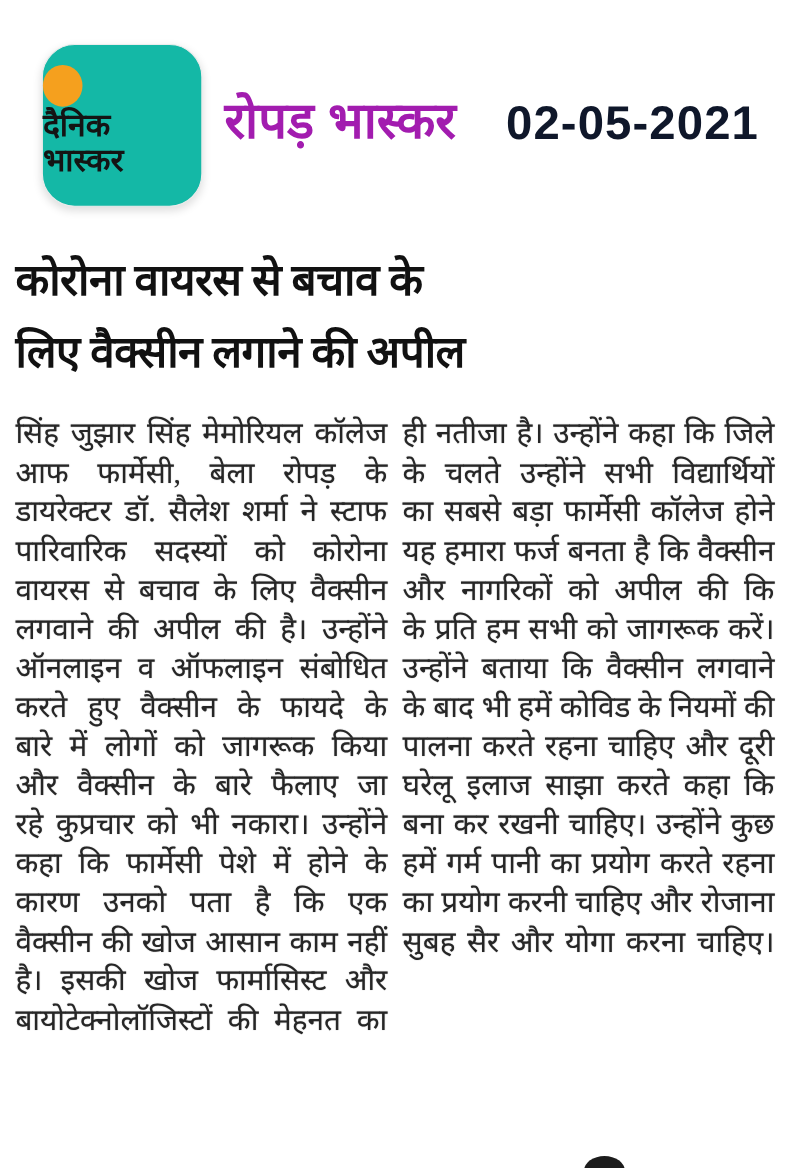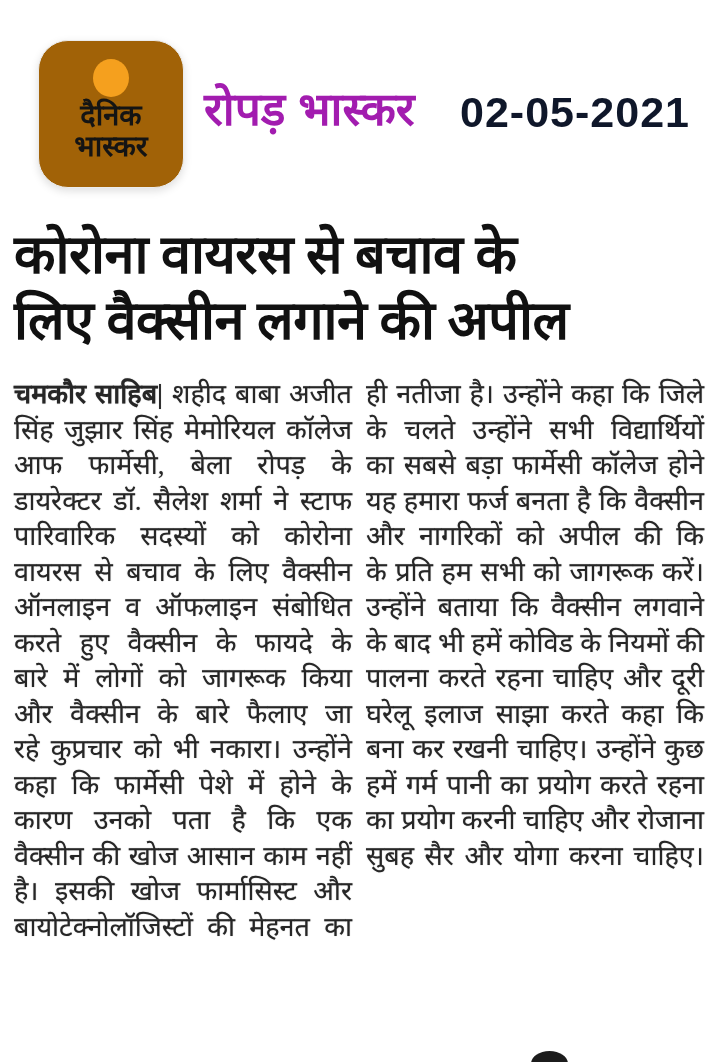--- a/index.html
+++ b/index.html
@@ -18,11 +18,11 @@
   .logo-card {
     position: absolute; left: 38px; top: 40px;
     width: 144px; height: 146px;
-    background: #a16207;
+    background: #14b8a6;
     border: 1px solid #ececec;
     border-radius: 30px;
     box-shadow: 0 3px 8px rgba(0,0,0,0.13);
-    display: flex; flex-direction: column; align-items: center;
+    display: flex; flex-direction: column; 
   }
   .logo-dot {
     width: 36px; height: 38px; border-radius: 50%;

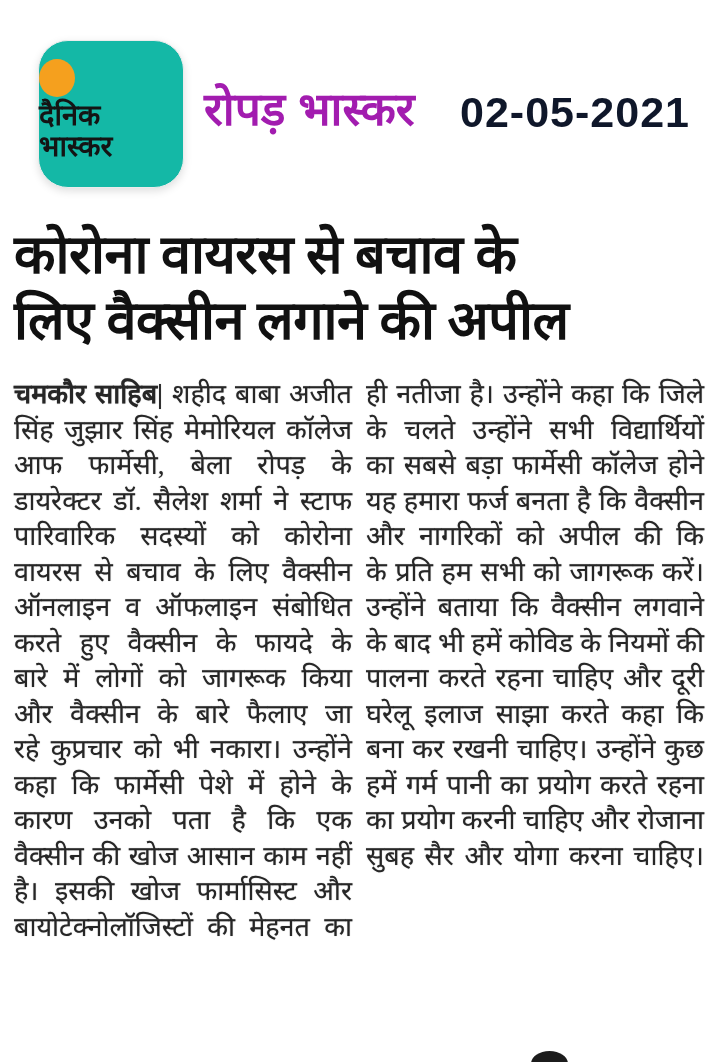--- a/index.html
+++ b/index.html
@@ -56,7 +56,7 @@
     margin: 0;
     font-family: "Liberation Serif", "DejaVu Serif", serif;
     font-weight: 700; color: #111111;
-    font-size: 54px; line-height: 66px;
+    font-size: 40px; line-height: 66px;
     letter-spacing: -0.5px;
   }
   .headline .hl-line { display: block; white-space: nowrap; }

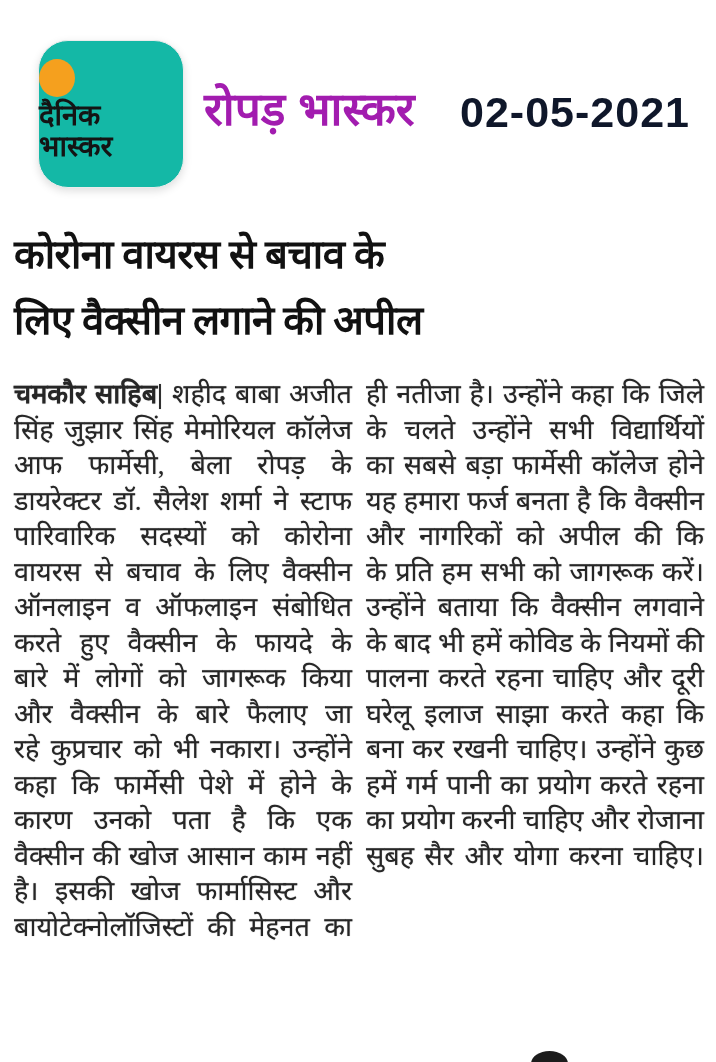--- a/index.html
+++ b/index.html
@@ -105,10 +105,6 @@
 
 <div class="article-body">
   <div class="col">
-    <div class="lead-line">
-      <span class="dateline">चमकौर साहिब|</span>
-      <span>शहीद बाबा अजीत</span>
-    </div>
     <div>
         <div class="line">सिंह जुझार सिंह मेमोरियल कॉलेज</div>
         <div class="line">आफ फार्मेसी, बेला रोपड़ के</div>

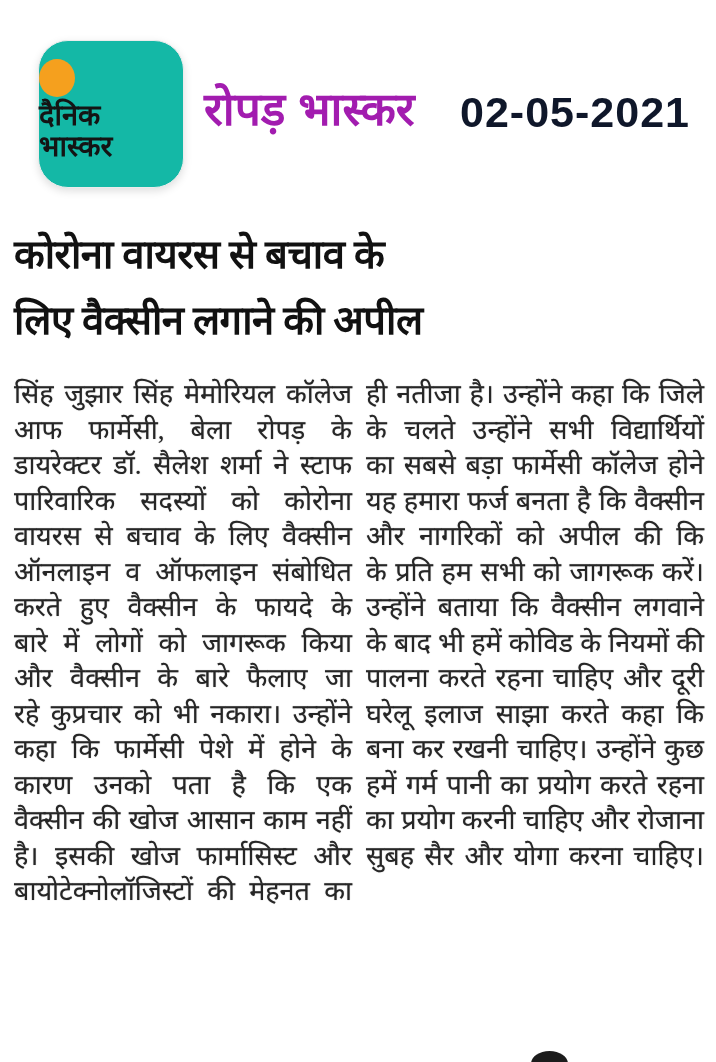--- a/index.html
+++ b/index.html
@@ -111,6 +111,7 @@
         <div class="line">डायरेक्टर डॉ. सैलेश शर्मा ने स्टाफ</div>
         <div class="line">पारिवारिक सदस्यों को कोरोना</div>
         <div class="line">वायरस से बचाव के लिए वैक्सीन</div>
+        <div class="line">लगवाने की अपील की है। उन्होंने</div>
         <div class="line">ऑनलाइन व ऑफलाइन संबोधित</div>
         <div class="line">करते हुए वैक्सीन के फायदे के</div>
         <div class="line">बारे में लोगों को जागरूक किया</div>

